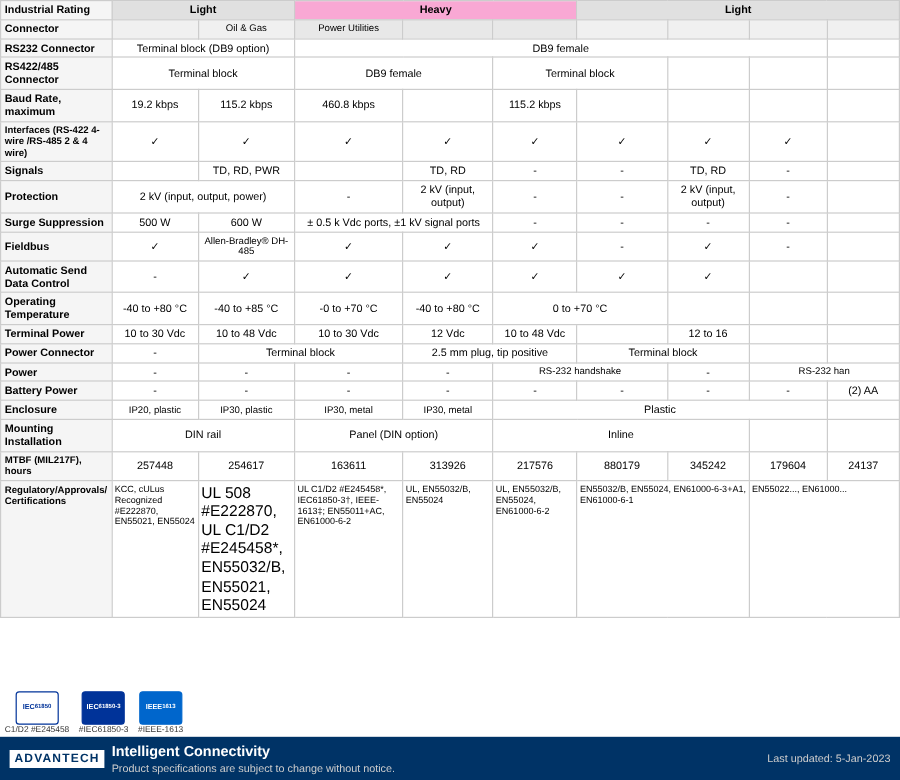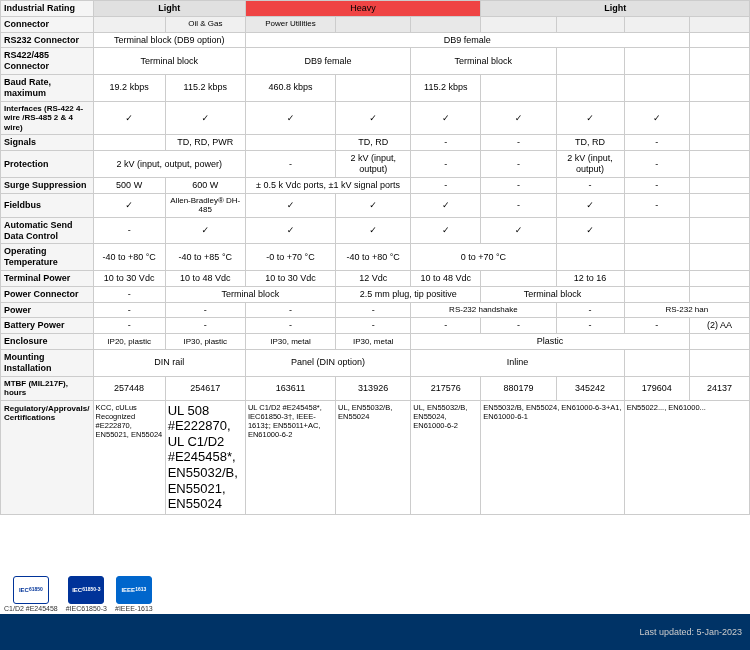--- a/index.html
+++ b/index.html
@@ -136,7 +136,7 @@
         <tr>
           <td style="font-weight:bold;background:#f5f5f5">Industrial Rating</td>
           <td colspan="2" style="background:#e0e0e0;font-weight:bold">Light</td>
-          <td colspan="3" style="background:#ef4444;font-weight:normal">Heavy</td>
+          <td colspan="3" style="background:#f9a8d4;font-weight:bold">Heavy</td>
           <td colspan="4" style="background:#e0e0e0;font-weight:bold">Light</td>
         </tr>
         <tr>

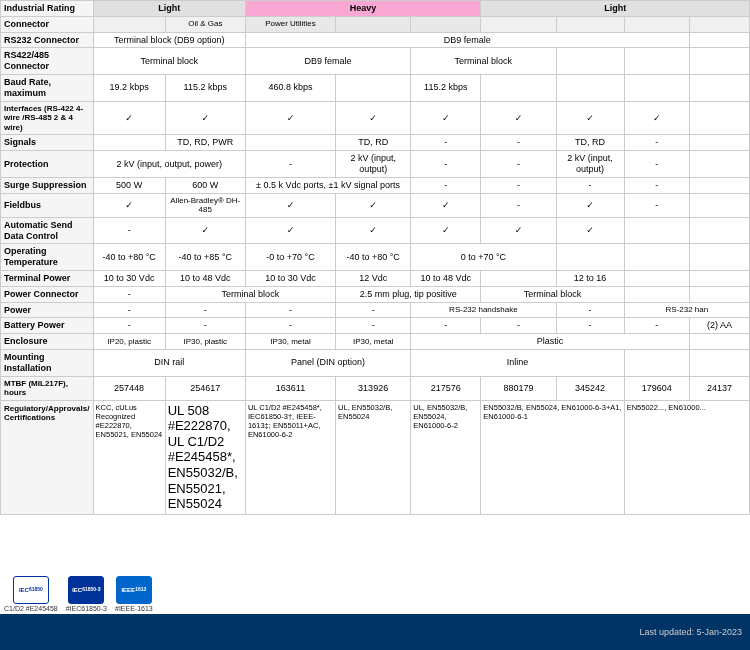--- a/index.html
+++ b/index.html
@@ -391,6 +391,13 @@
   </div>
 
   <div class="footer">
+    <div class="footer-brand">
+      <div class="advantech-logo">ADVANTECH</div>
+      <div class="footer-left">
+        <div class="footer-title">Intelligent Connectivity</div>
+        <div class="footer-note">Product specifications are subject to change without notice.</div>
+      </div>
+    </div>
     <div class="footer-right">Last updated: 5-Jan-2023</div>
   </div>
 </div>

